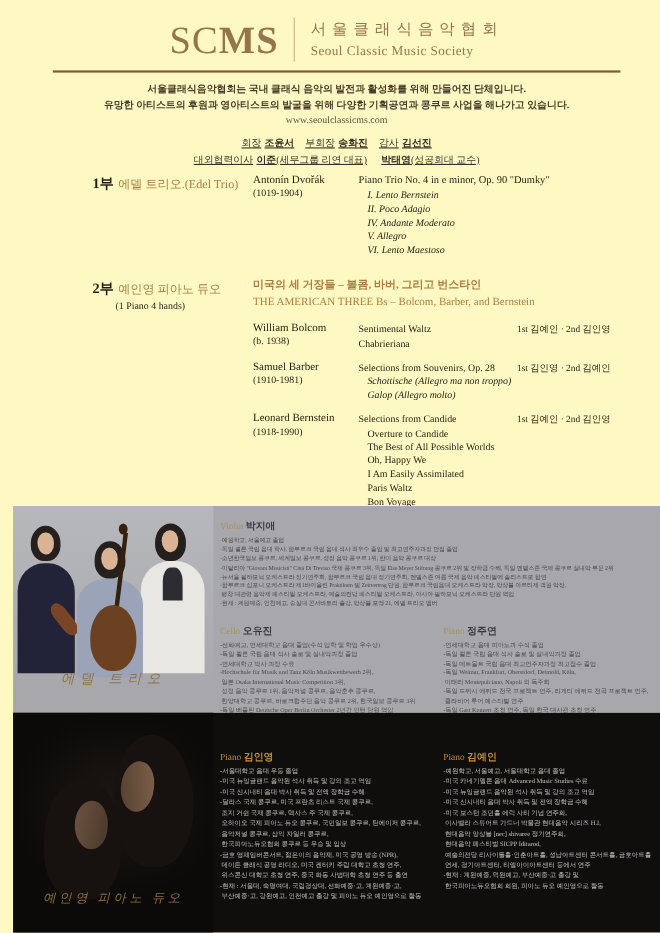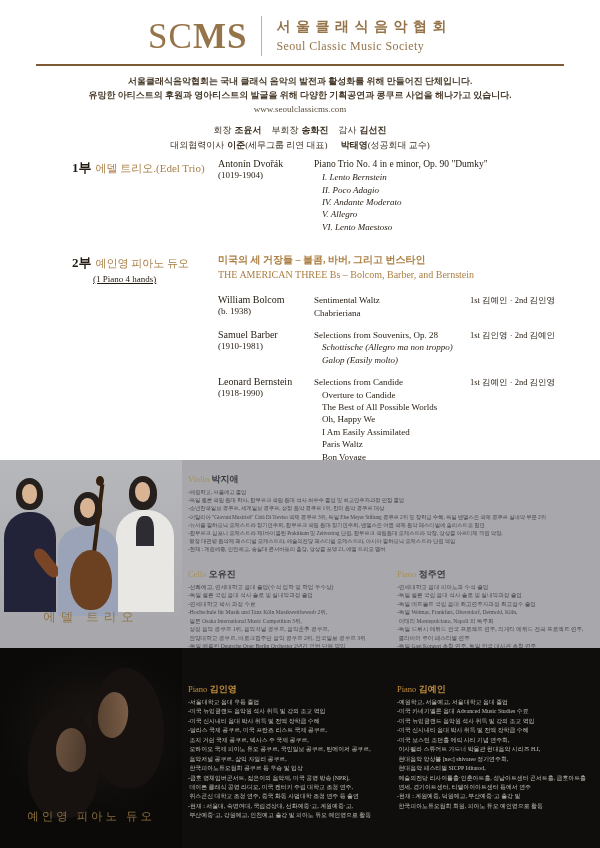--- a/index.html
+++ b/index.html
@@ -5,9 +5,9 @@
   * { margin:0; padding:0; box-sizing:border-box; }
   html,body { background:#e9e9e9; }
   .page {
-    width:600px; height:848px; margin:0 auto; background:#ffffff;
+    width:600px; height:848px; margin:0 auto; background:#fef9c3;
     font-family:"Liberation Serif","DejaVu Serif",serif;
-    position:relative; overflow:hidden; color:#2a2014;
+    position:relative; overflow:hidden; color:#2a2014;padding-left:12px;
   }
 
   

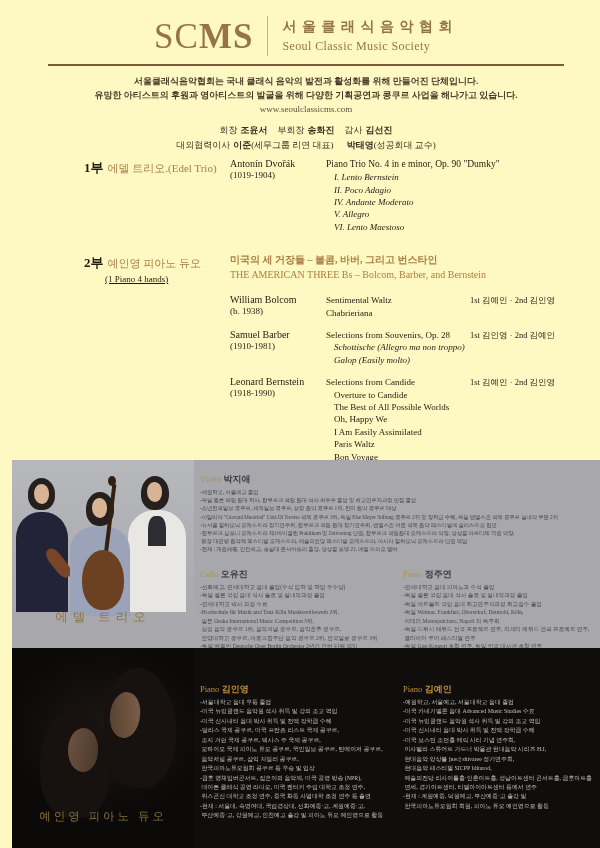--- a/index.html
+++ b/index.html
@@ -17,7 +17,7 @@
   .logo .l1 { font-weight:500; } .logo .l2 { font-weight:800; }
   .brand-divider { width:1px; height:40px; background:#c9b28a; }
   .brand-names { text-align:left; color:#96744a; }
-  .brand-ko { font-size:14px; font-weight:700; letter-spacing:5.5px; }
+  .brand-ko { font-size:14px; font-weight:400; letter-spacing:5.5px; }
   .brand-en { font-size:12px; margin-top:3px; letter-spacing:0.4px; }
   .gold-rule { border:none; border-top:2px solid #7d5c34; margin:8px 36px 9px 36px; }
   .intro-line { font-size:9px; line-height:1.55; color:#4a3c2c; font-weight:600; }

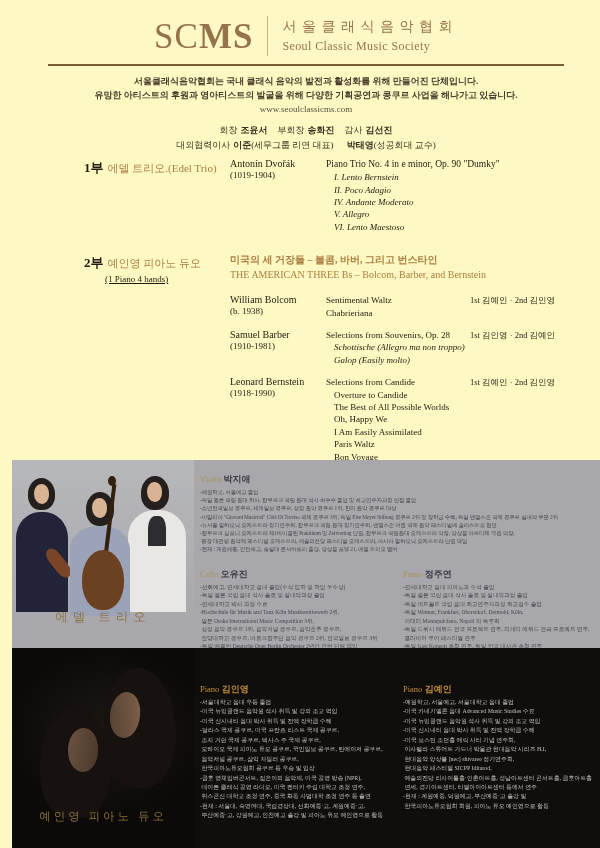--- a/index.html
+++ b/index.html
@@ -22,7 +22,7 @@
   .gold-rule { border:none; border-top:2px solid #7d5c34; margin:8px 36px 9px 36px; }
   .intro-line { font-size:9px; line-height:1.55; color:#4a3c2c; font-weight:600; }
   .website { font-size:9px; color:#5a4c3c; margin-top:1px; }
-  .staff-block { margin-top:9px; font-size:9px; line-height:1.65; color:#3c3022; }
+  .staff-block { margin-top:9px; font-size:9px; line-height:1.65; color:#3c3022;text-decoration:underline; }
   .staff-item { margin:0 5px; }
   .staff-role { margin-right:3px; }
   .staff-name { font-weight:800; }

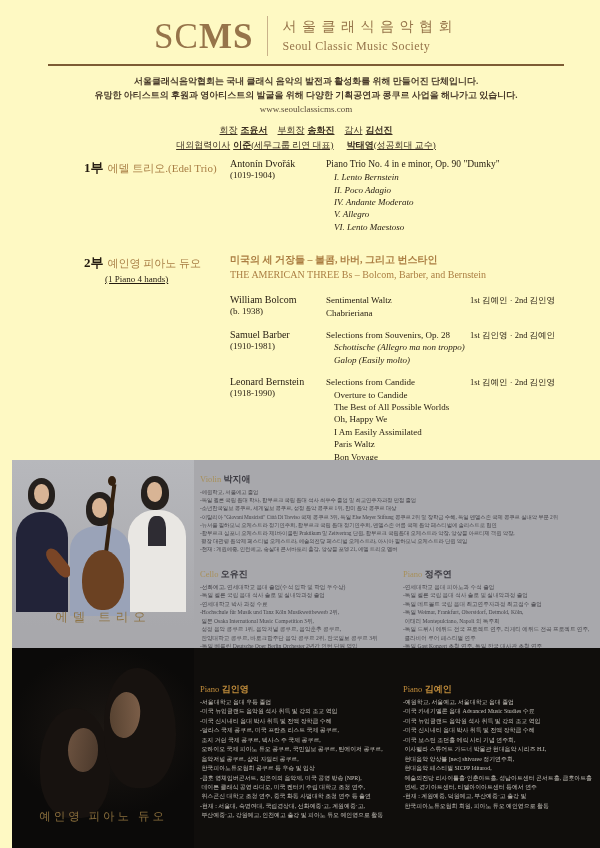--- a/index.html
+++ b/index.html
@@ -33,7 +33,7 @@
   .prog-row { display:grid; grid-template-columns:146px 96px 1fr;margin-left:38px; }
   .part-label { font-size:13px; font-weight:700; color:#241b10; }
   .part-group { font-size:11px; font-weight:400; color:#a87e44; margin-left:4px; }
-  .part-sub { font-size:9px; color:#241b10; padding-left:21px; margin-top:2px;text-decoration:underline; }
+  .part-sub { font-size:9px; color:#241b10; padding-left:21px; margin-top:2px; }
   .composer-name { font-size:10px; color:#241b10; }
   .composer-dates { font-size:9px; color:#241b10; margin-top:1px; }
   .work-title { font-size:9.5px; line-height:1.38; color:#241b10; }

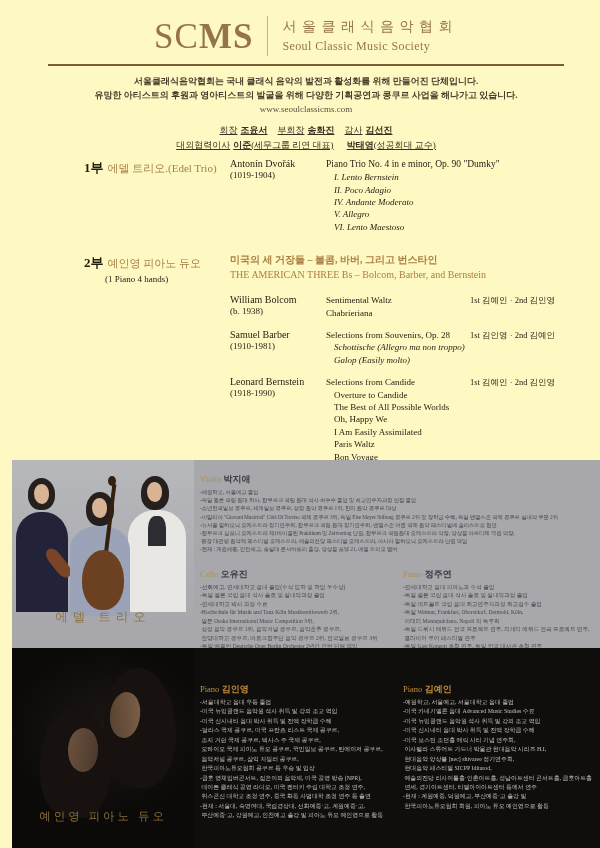--- a/index.html
+++ b/index.html
@@ -166,7 +166,7 @@
             <div>
               <div class="work">Selections from Souvenirs, Op. 28</div>
               <div class="work it ind">Schottische (Allegro ma non troppo)</div>
-              <div class="work it ind">Galop (Easily molto)</div>
+              <div class="work it ind">Galop (Allegro molto)</div>
             </div>
             <div class="credit-cell">1st 김인영 · 2nd 김예인</div>
           </div>

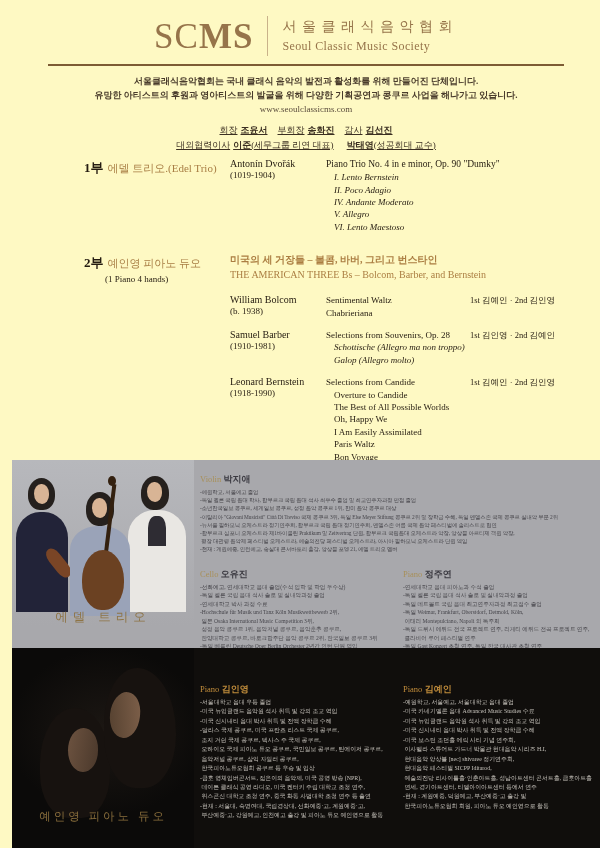--- a/index.html
+++ b/index.html
@@ -51,7 +51,7 @@
 
   
   .gray-band { height:188px; background:#a8a8ac; display:flex; position:relative; }
-  .photo-col { width:182px; position:relative; flex:none; }
+  .photo-col { width:182px; position:relative; flex:none;font-style:italic; }
   .caption { position:absolute; left:0; width:182px; text-align:center;
              font-size:12.5px; letter-spacing:5px; }
   .caption-trio { bottom:22px; color:#8e7446; }

